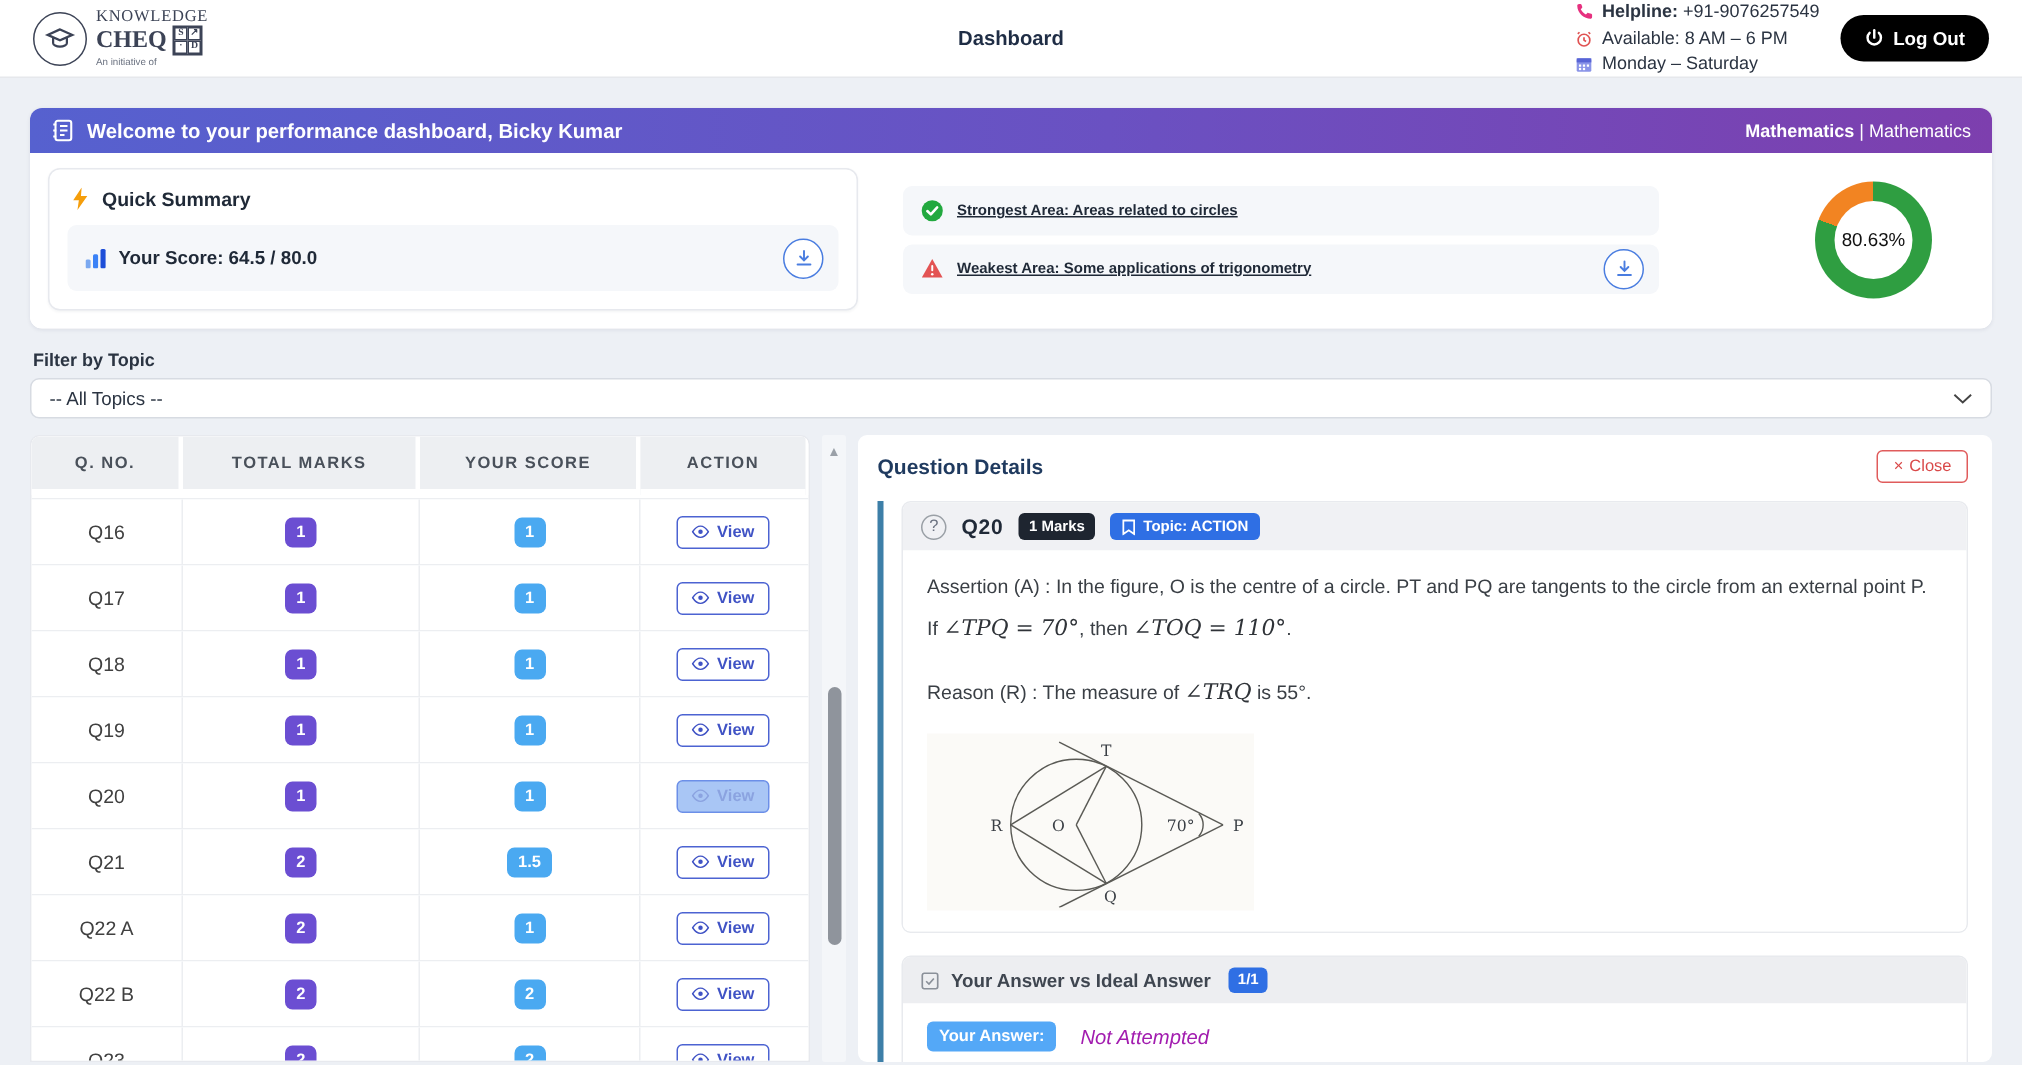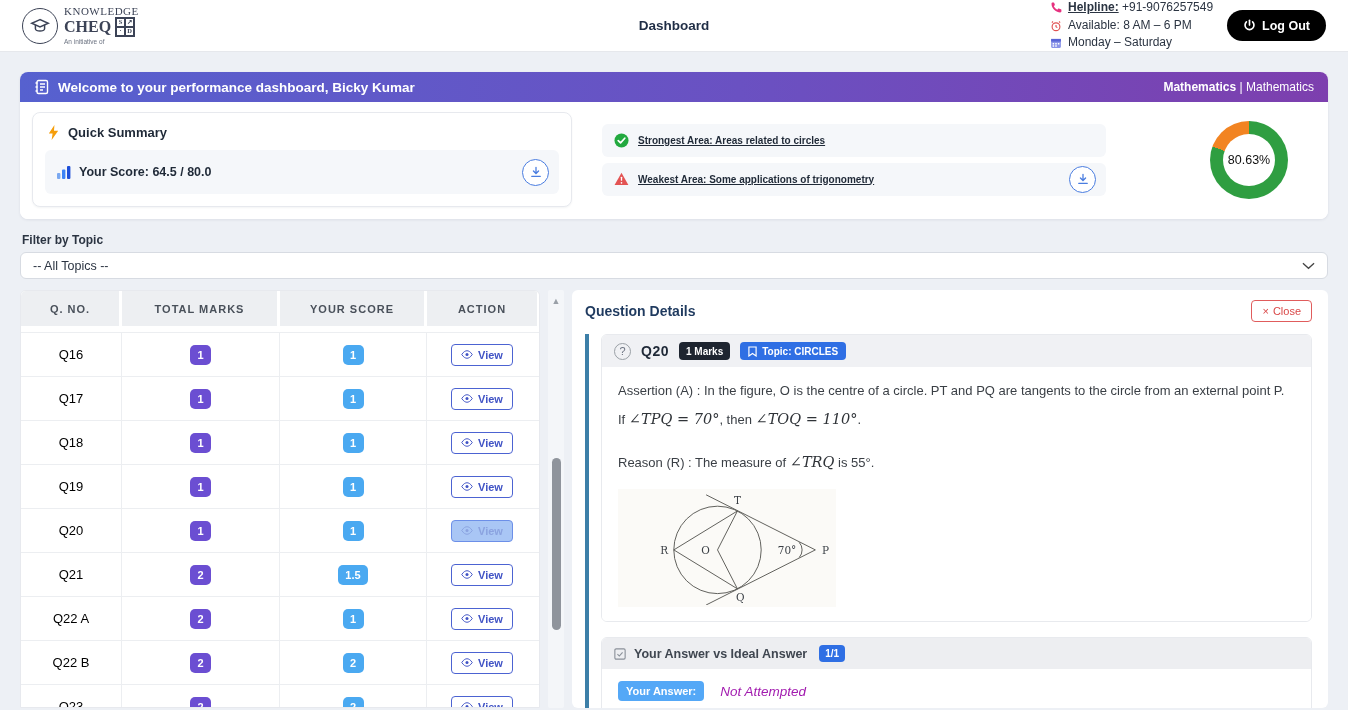--- a/index.html
+++ b/index.html
@@ -24,7 +24,7 @@
   .topbar-right { margin-left:auto; display:flex; align-items:center; gap:14px; z-index:1; }
   .contact { font-size:12px; color:#2b3442; line-height:1.45; }
   .contact .row { display:flex; align-items:center; gap:6px; }
-  .contact b { font-weight:700;text-decoration:underline; }
+  .contact b { font-weight:700; }
   .logout-btn { background:#000; color:#fff; border:none; border-radius:17px; height:31px;
     padding:0 16px; font-size:12.5px; font-weight:700; display:flex; align-items:center; gap:6px; cursor:pointer;
     font-family:"Liberation Sans",sans-serif; }

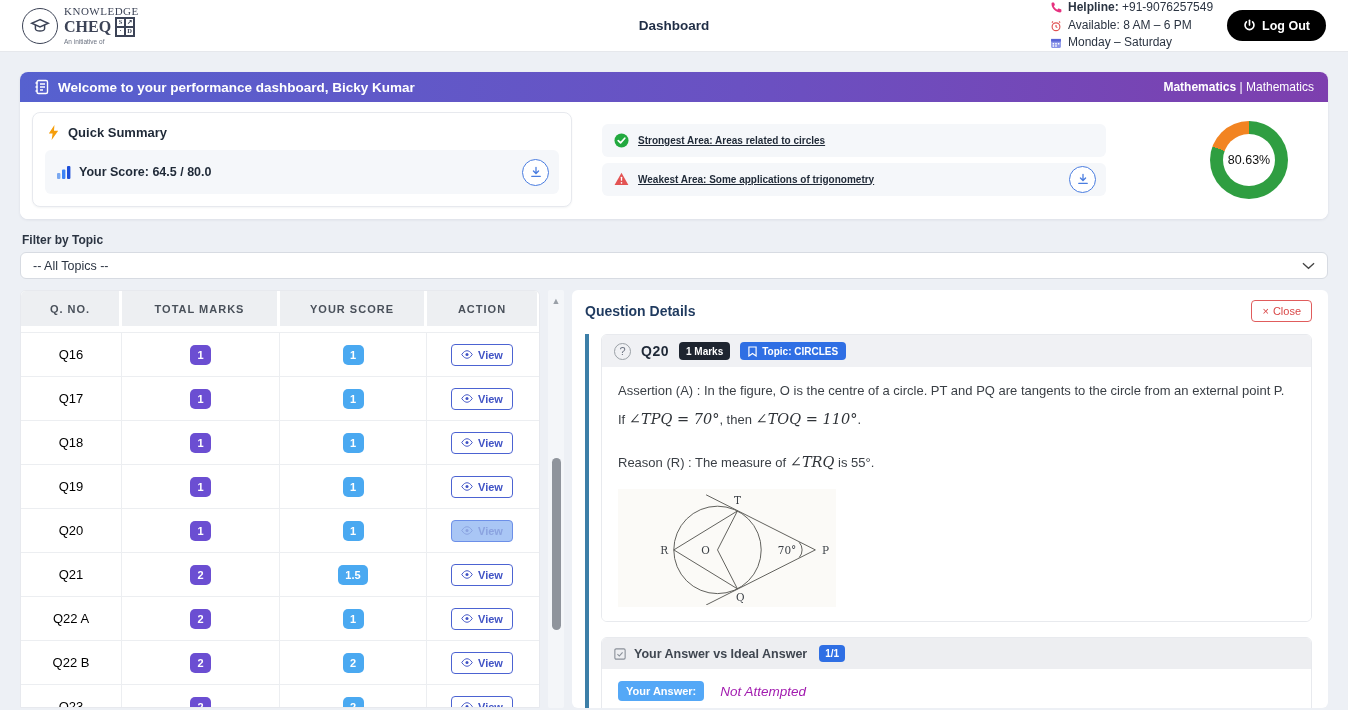--- a/index.html
+++ b/index.html
@@ -76,7 +76,7 @@
   .trow { display:flex; align-items:center; height:44px; border-bottom:1px solid #eceef1; background:#fff; }
   .td { display:flex; align-items:center; justify-content:center; height:100%; border-right:1px solid #eceef1; }
   .td:last-child { border-right:none; }
-  .qno { font-size:13px; color:#000000; font-weight:500; }
+  .qno { font-size:13px; color:#404040; font-weight:500; }
   .badge-total { background:#6b4ed2; color:#fff; font-size:11px; font-weight:700; border-radius:5px;
     padding:4px 7px; min-width:21px; text-align:center; }
   .badge-score { background:#4aa9f1; color:#fff; font-size:11px; font-weight:700; border-radius:5px;

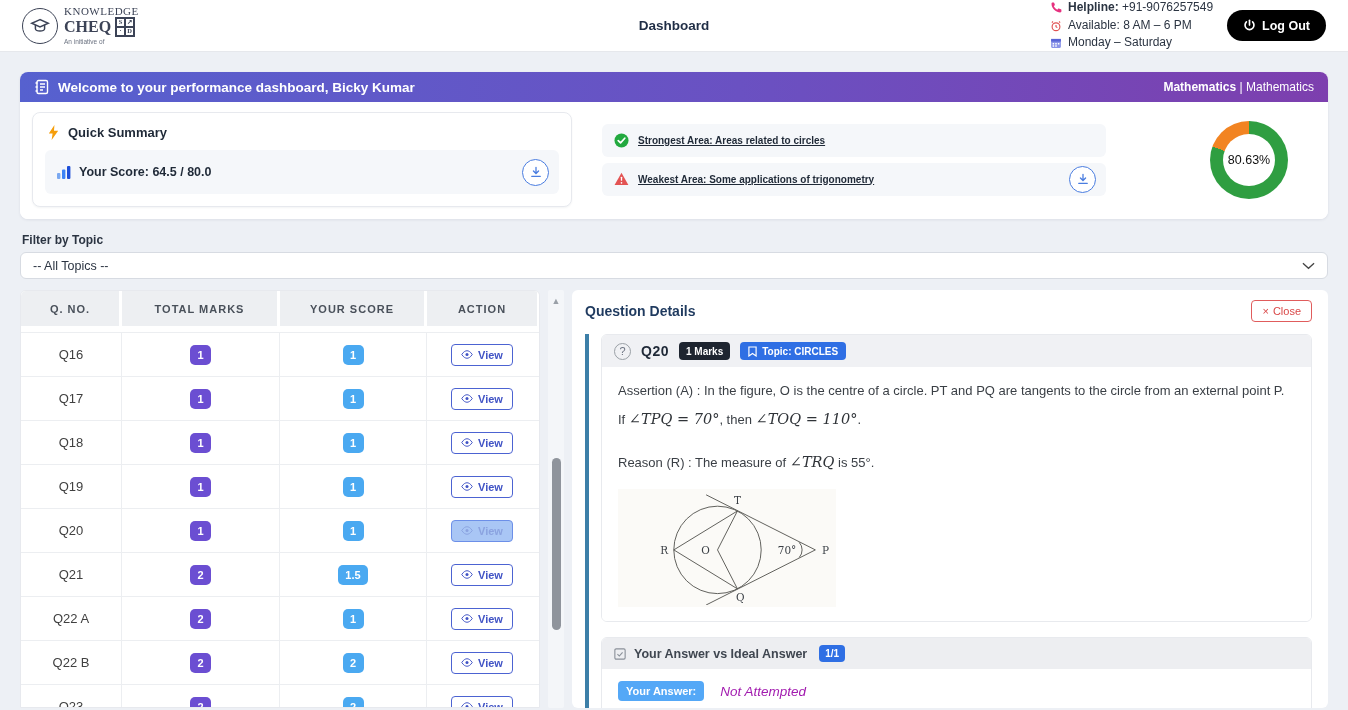--- a/index.html
+++ b/index.html
@@ -519,7 +519,7 @@
               <svg width="9" height="11" viewBox="0 0 10 12">
                   <path d="M1 1h8v10L5 8.3 1 11V1z" fill="none" stroke="#fff" stroke-width="1.3"></path>
                 </svg>
-              <span>Topic: CIRCLES</span>
+              <span>Topic: ACTION</span>
             </span>
           </div>
           <div class="qcard-body">

